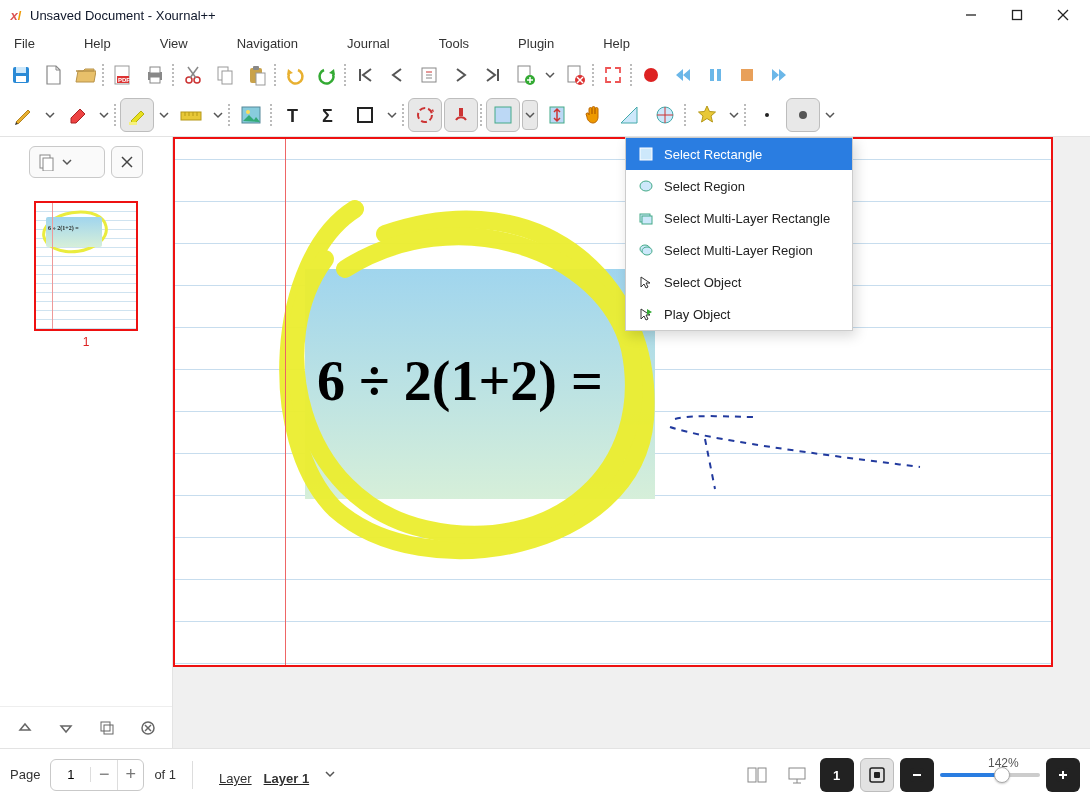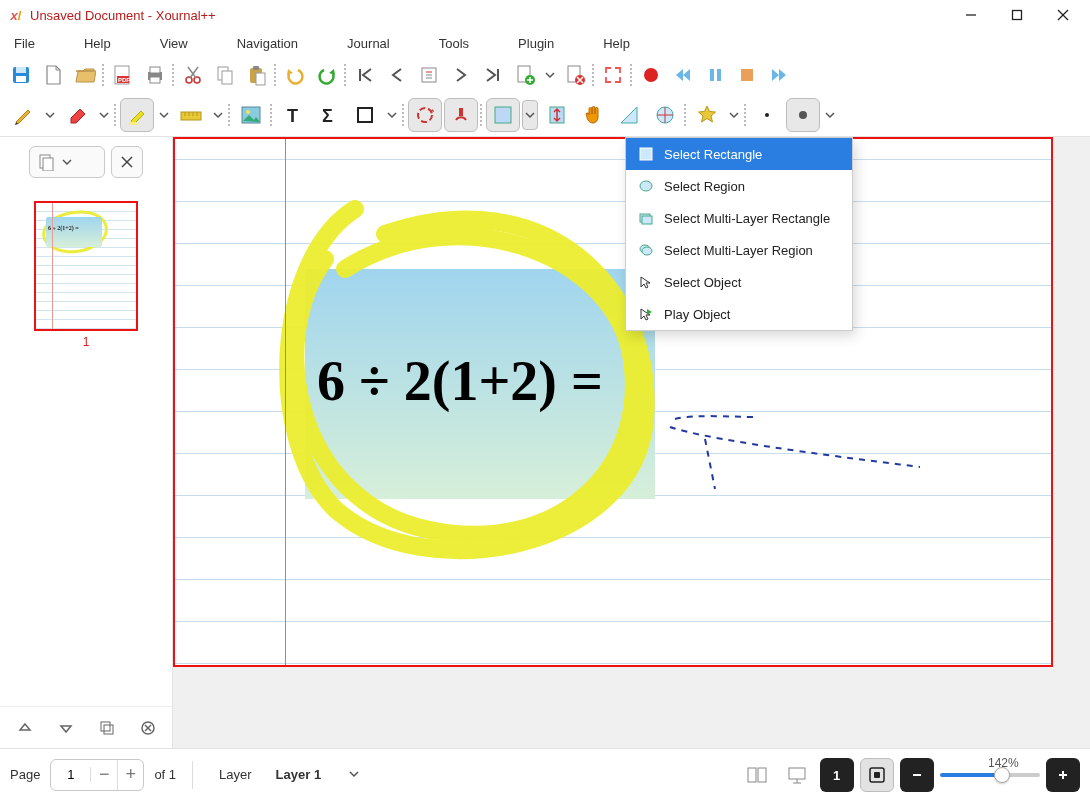--- a/index.html
+++ b/index.html
@@ -25,7 +25,7 @@
   background: #fff;
 }
 .titlebar .app-ico { width: 16px; height: 16px; margin-right: 6px; display:inline-flex; align-items:center; justify-content:center; font-style: italic; color:#d55; font-weight:bold;}
-.titlebar .title { color:#b91c1c; }
+.titlebar .title { color:#0f172a; }
 .titlebar .win-btns { margin-left:auto; display:flex; }
 .titlebar .win-btn { width: 46px; height: 30px; display:flex; align-items:center; justify-content:center; color:#222; }
 

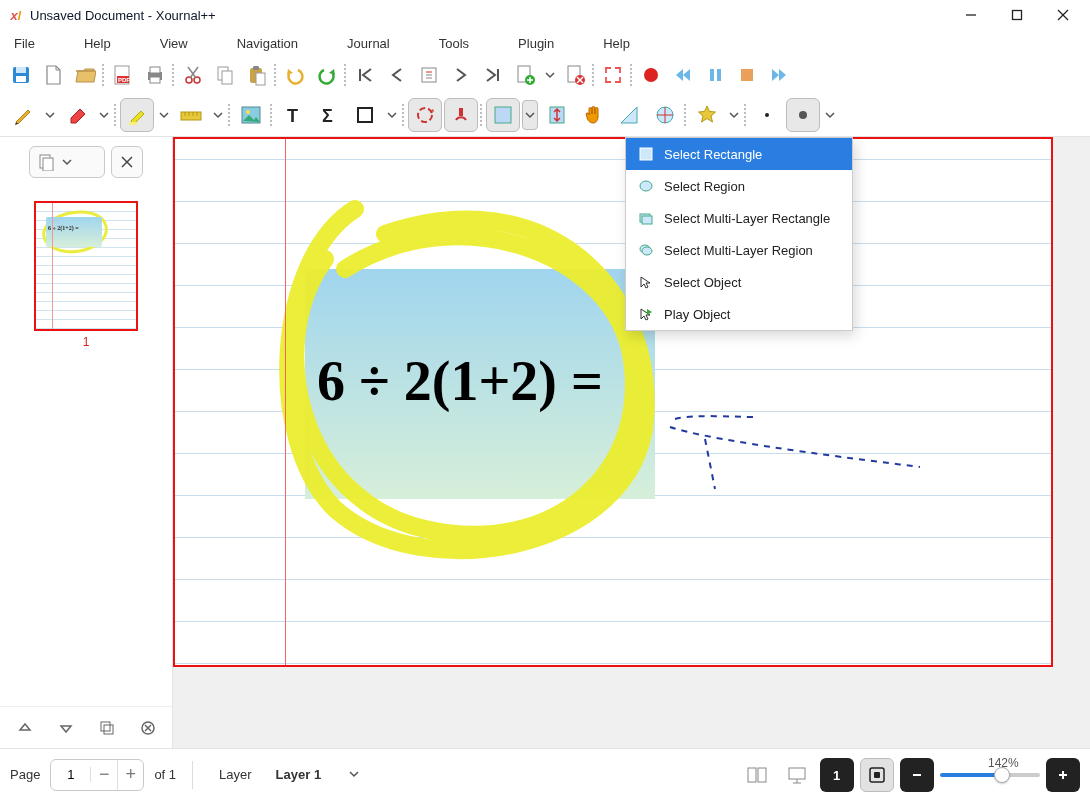--- a/index.html
+++ b/index.html
@@ -169,7 +169,7 @@
 .spin-btn { width:26px; height:32px; border:none; background:transparent; color:#777; font-size:18px; display:flex; align-items:center; justify-content:center; }
 .spin-btn + .spin-btn { border-left:1px solid #ddd; }
 .spin-field input { border-right:1px solid #ddd; }
-.layer-combo { display:flex; align-items:center; gap:24px; margin-left:10px; }
+.layer-combo { display:flex; align-items:flex-end; gap:12px; margin-left:10px;text-decoration:underline; }
 .status-right { margin-left:auto; display:flex; align-items:center; gap:6px; }
 .status-btn { width:34px; height:34px; border:1px solid transparent; border-radius:6px; display:flex; align-items:center; justify-content:center; background:transparent; }
 .status-btn.filled { background:#222; color:#fff; }

